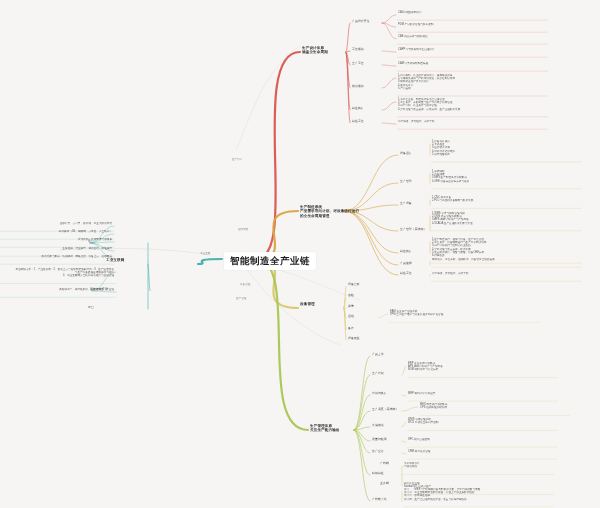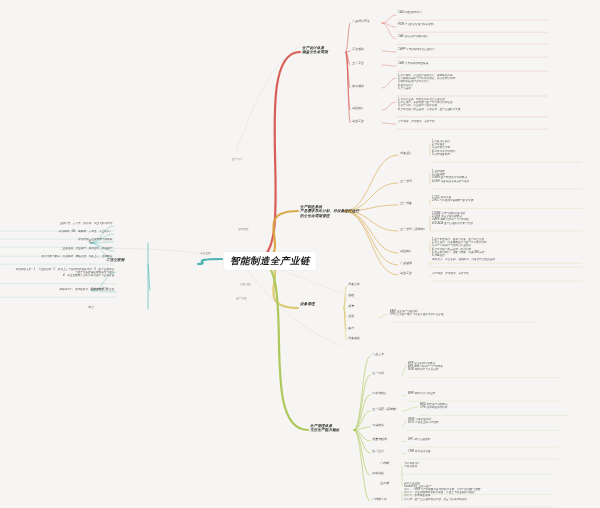--- a/index.html
+++ b/index.html
@@ -10,7 +10,7 @@
     overflow:hidden;
     position:relative;
   }
-  #canvas{position:absolute;inset:0;width:600px;height:508px;font-style:italic;}
+  #canvas{position:absolute;inset:0;width:600px;height:508px;}
   svg.links{position:absolute;left:0;top:0;width:600px;height:508px;pointer-events:none;}
 
   .node{

